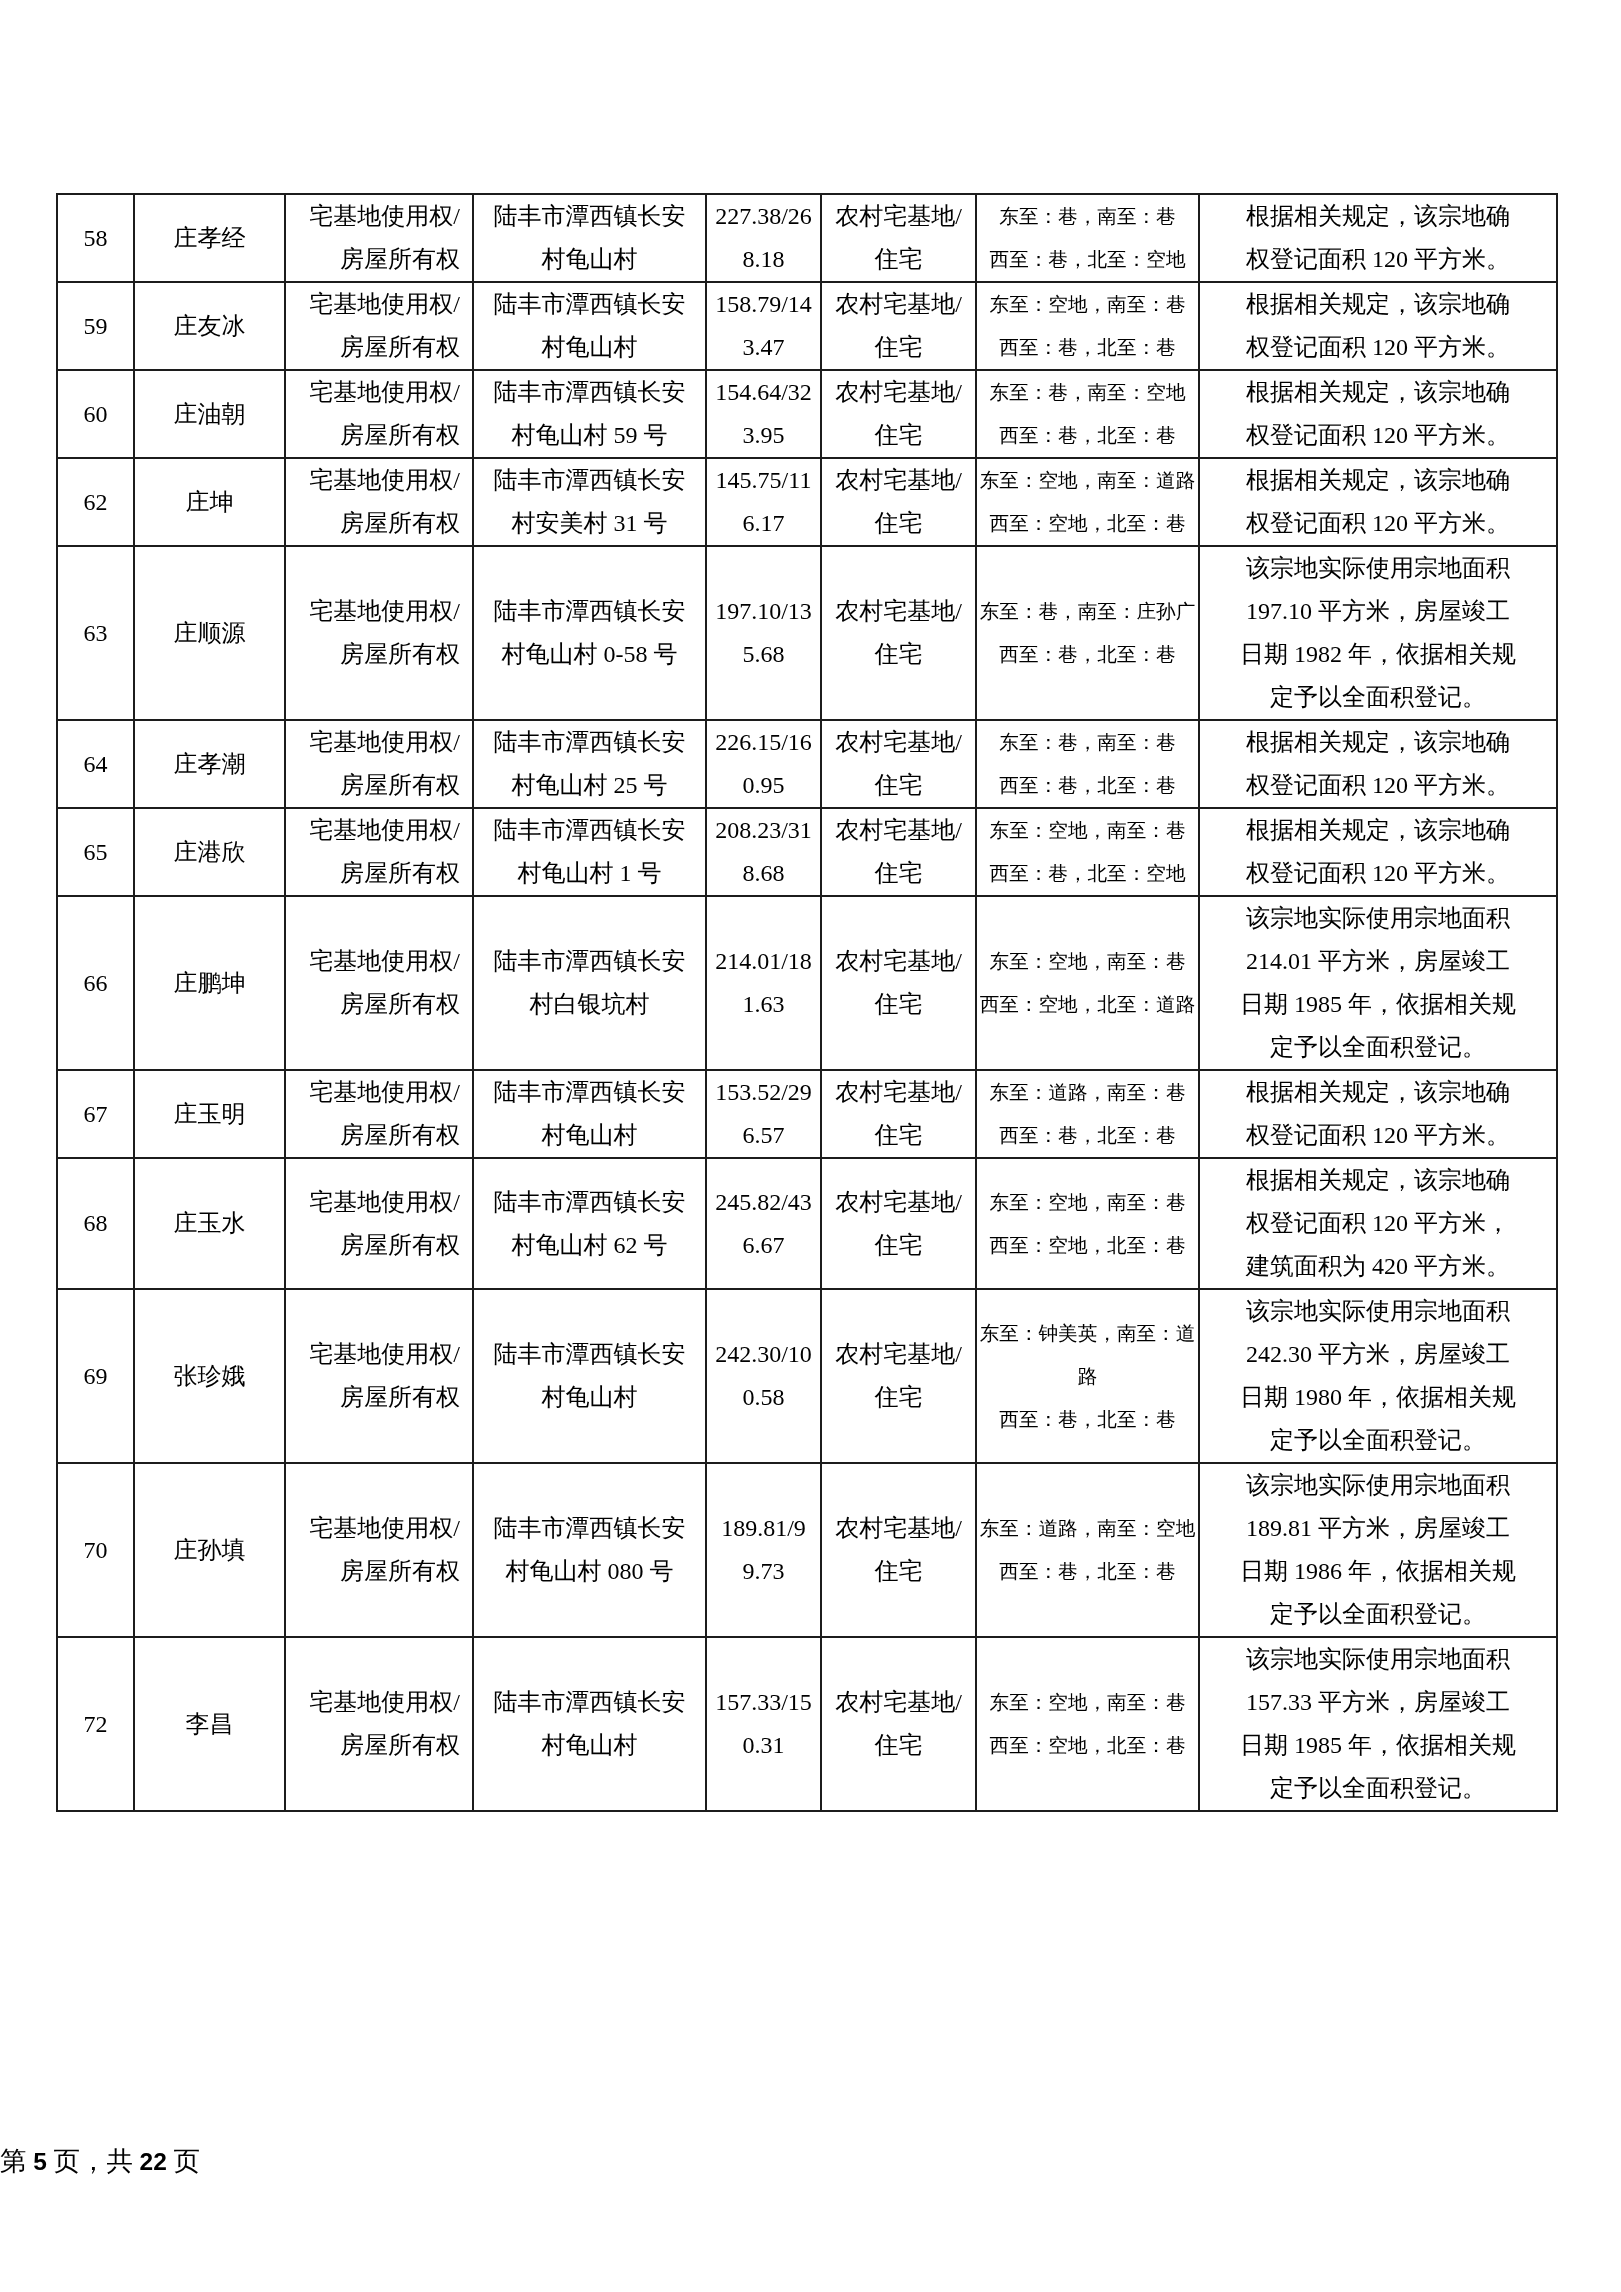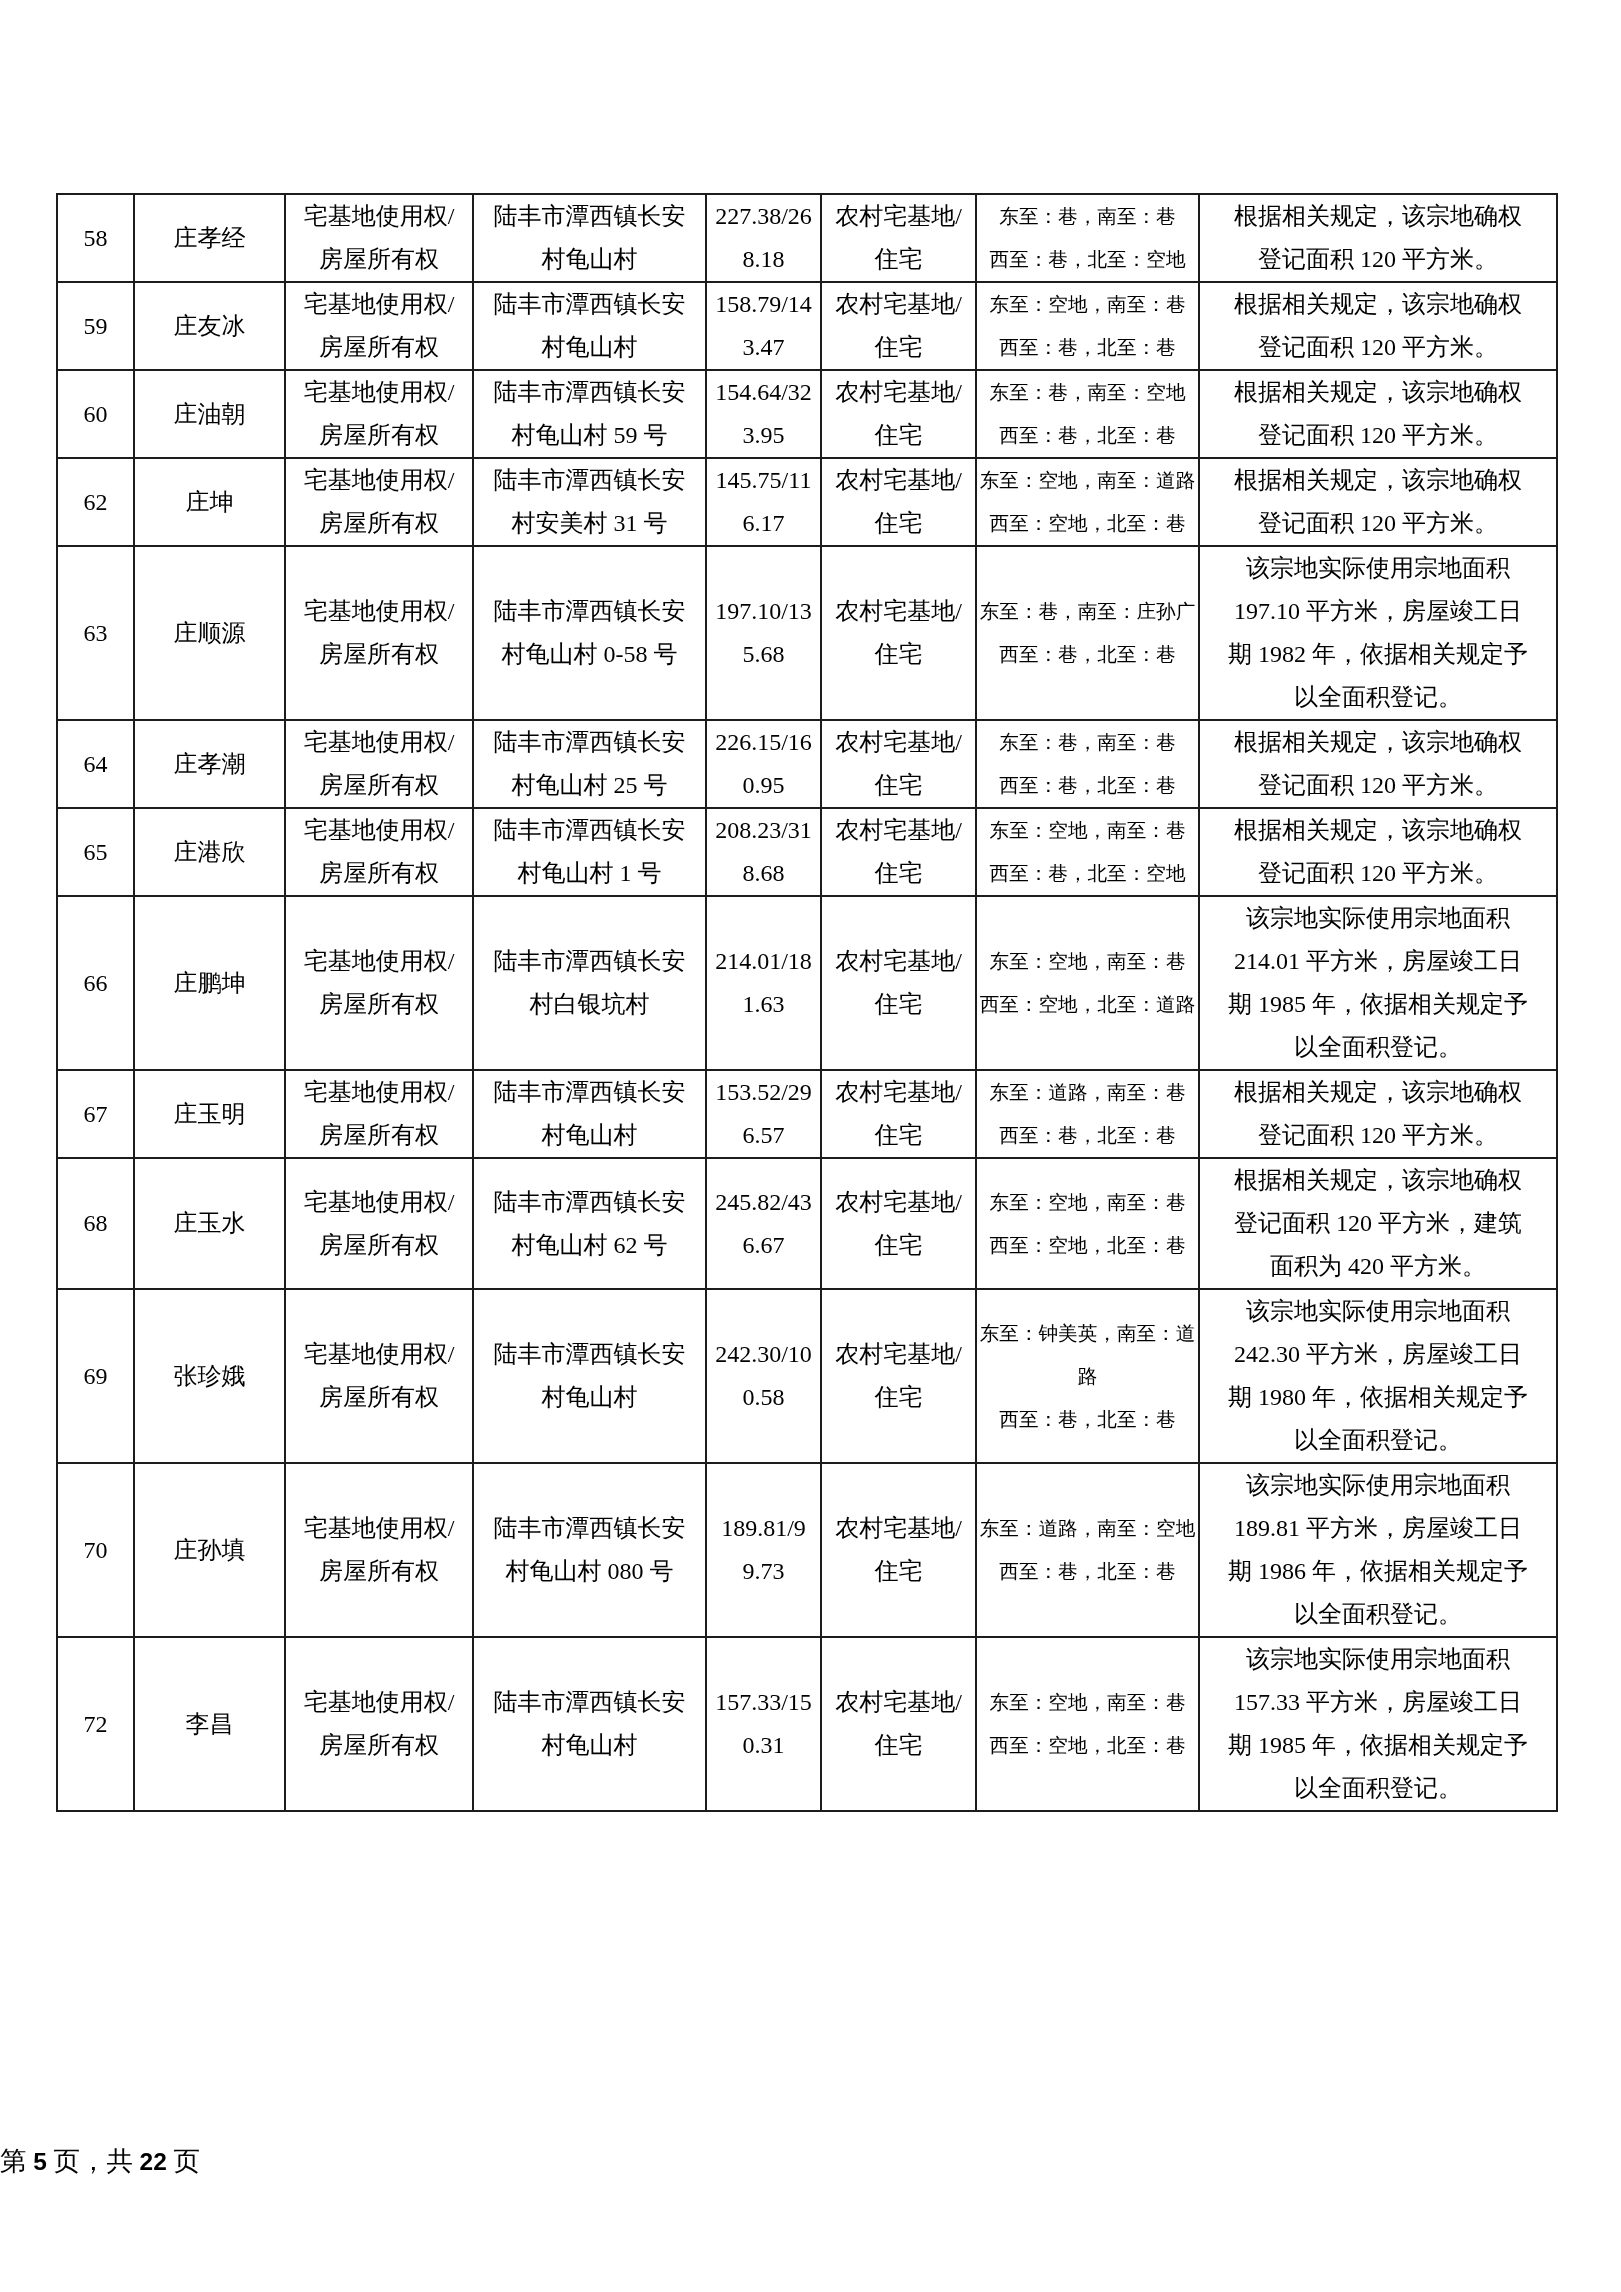--- a/index.html
+++ b/index.html
@@ -29,7 +29,7 @@
   }
   .c-no    { }
   .c-name  { }
-  .c-rights{ word-break: break-all; padding: 0 12px; }
+  .c-rights{ word-break: break-all; padding: 0 12px; text-align: right; }
   .c-loc   { padding: 0 12.7px; }
   .c-area  { word-break: break-all; padding: 0 5.9px; }
   .c-usage { word-break: break-all; padding: 0 7.8px; }

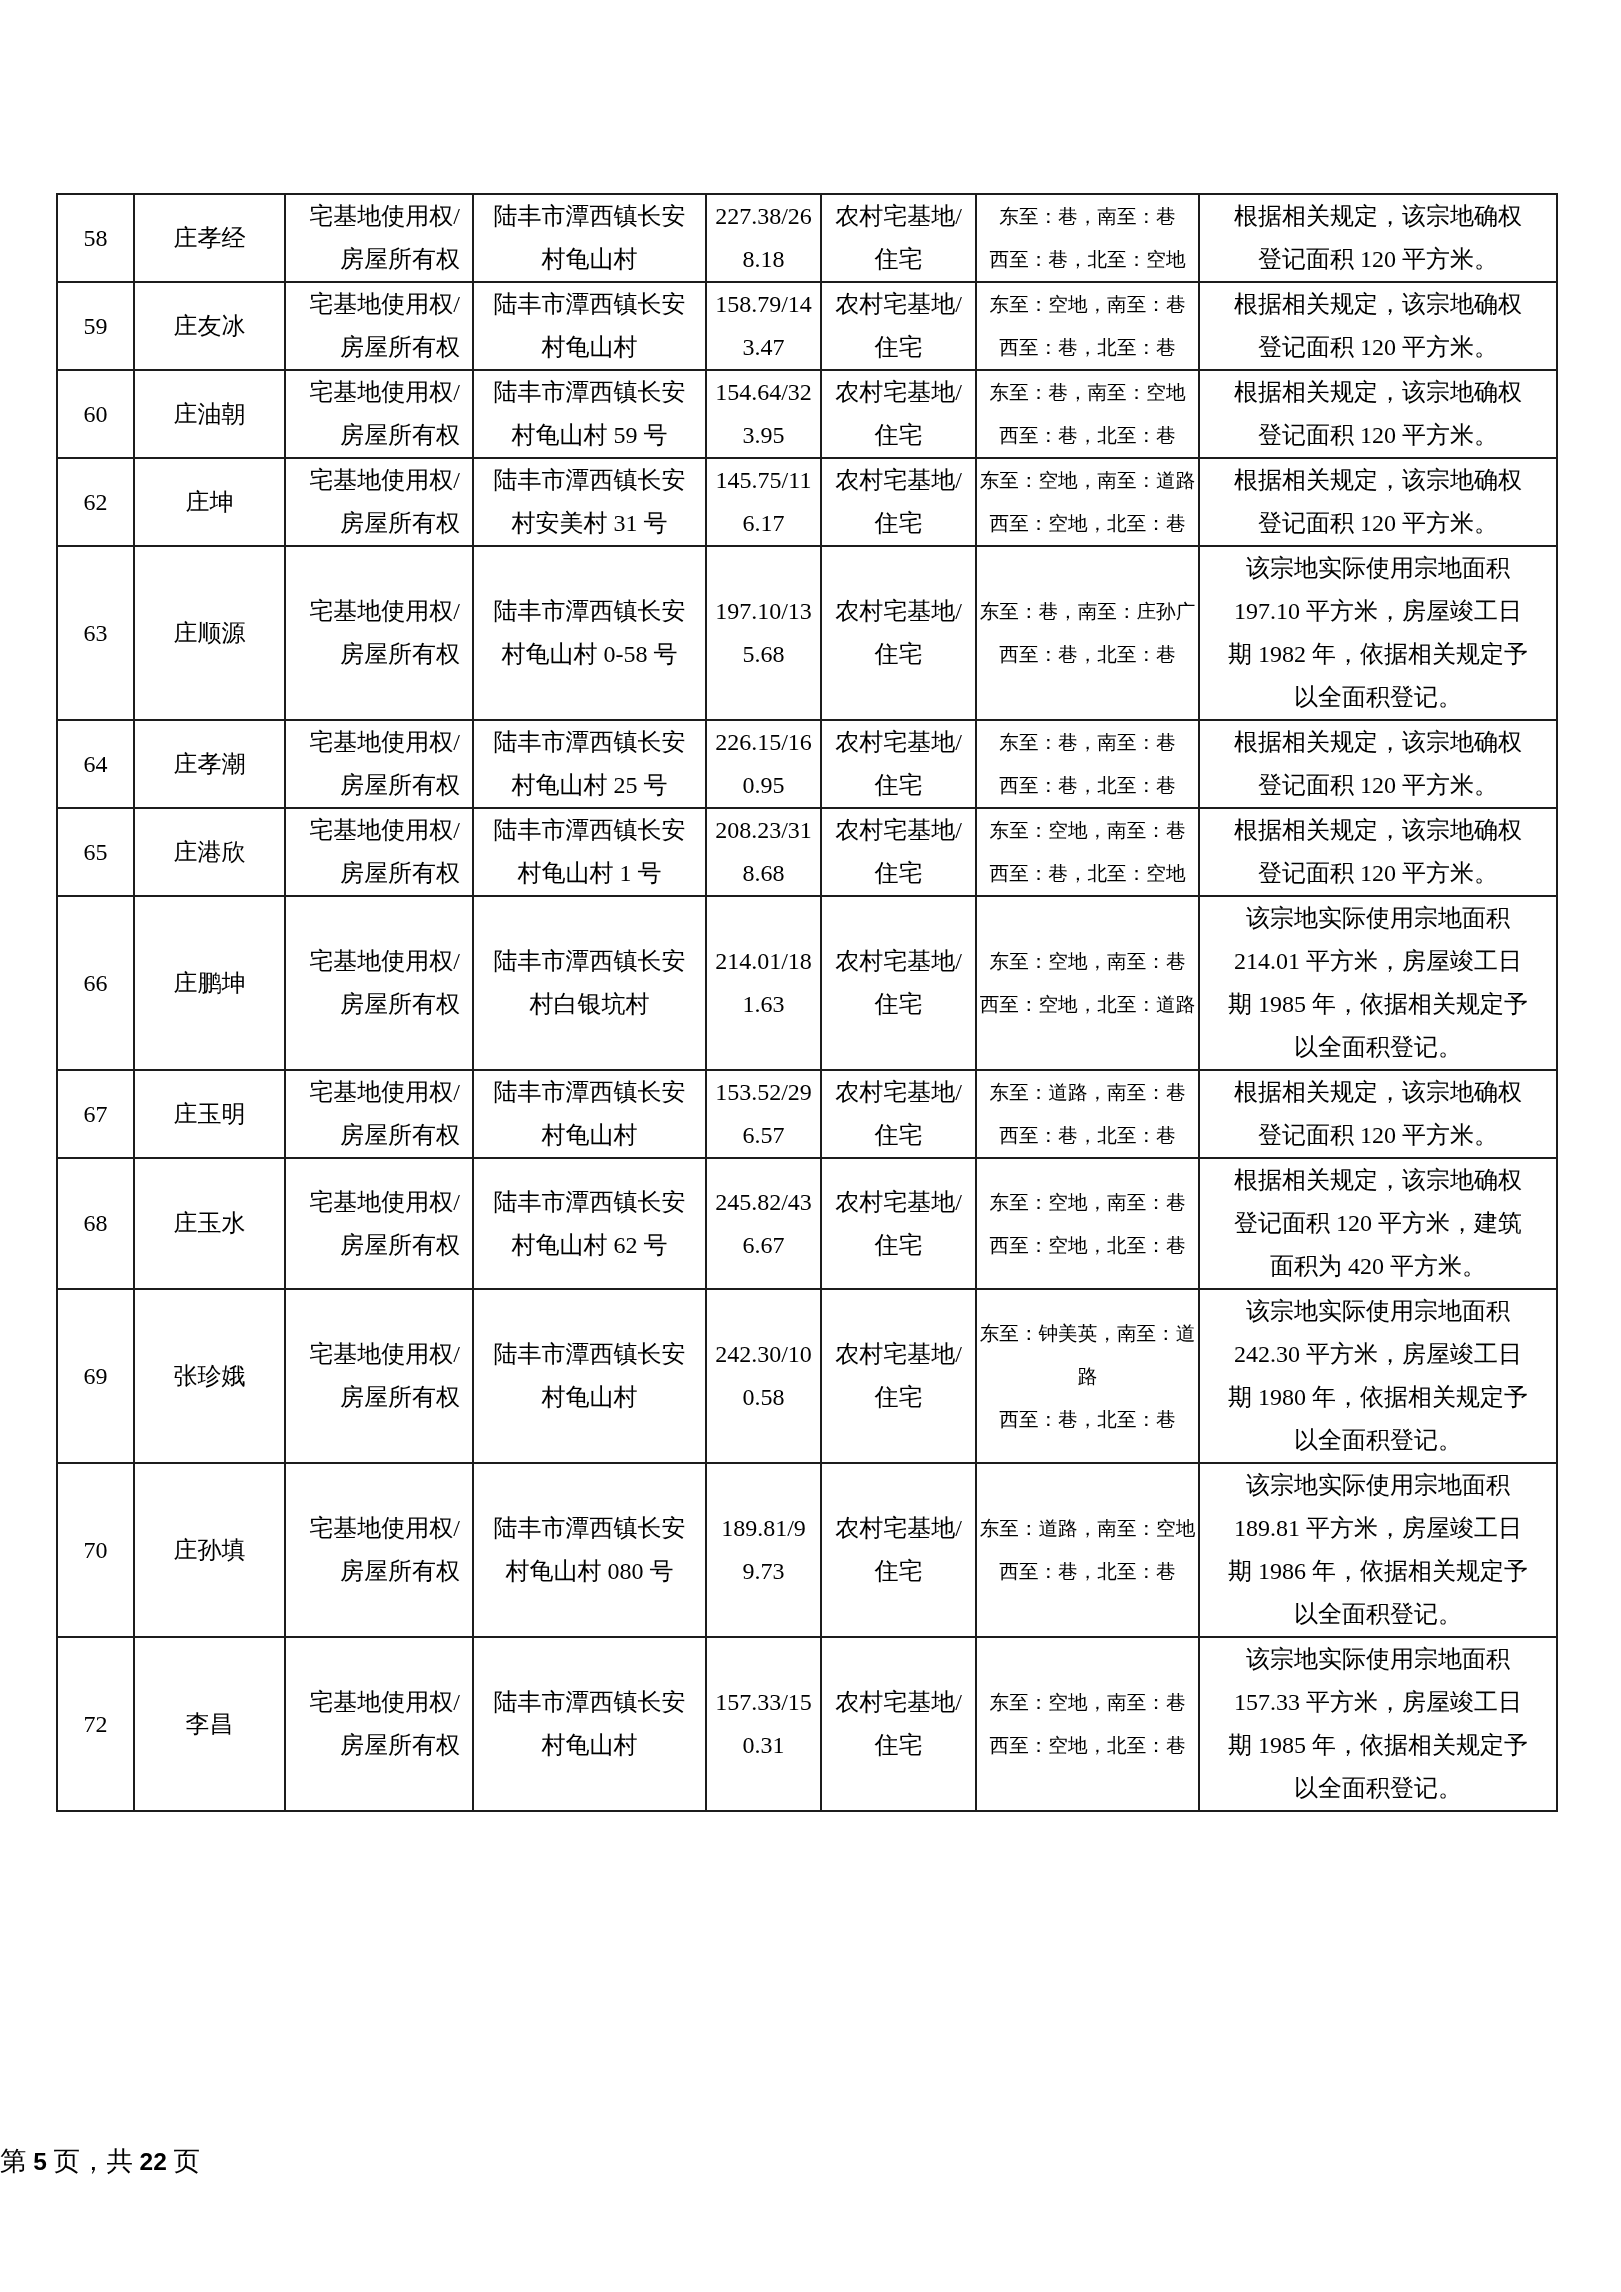--- a/index.html
+++ b/index.html
@@ -34,7 +34,7 @@
   .c-area  { word-break: break-all; padding: 0 5.9px; }
   .c-usage { word-break: break-all; padding: 0 7.8px; }
   .c-bounds{ font-size: 19.6px; padding: 0 2px; margin-left: 8px; }
-  .c-note  { padding: 0 26px; }
+  .c-note  { padding: 0 38px; }
   .footer {
     position: absolute;
     top: 2129px; left: 0;

